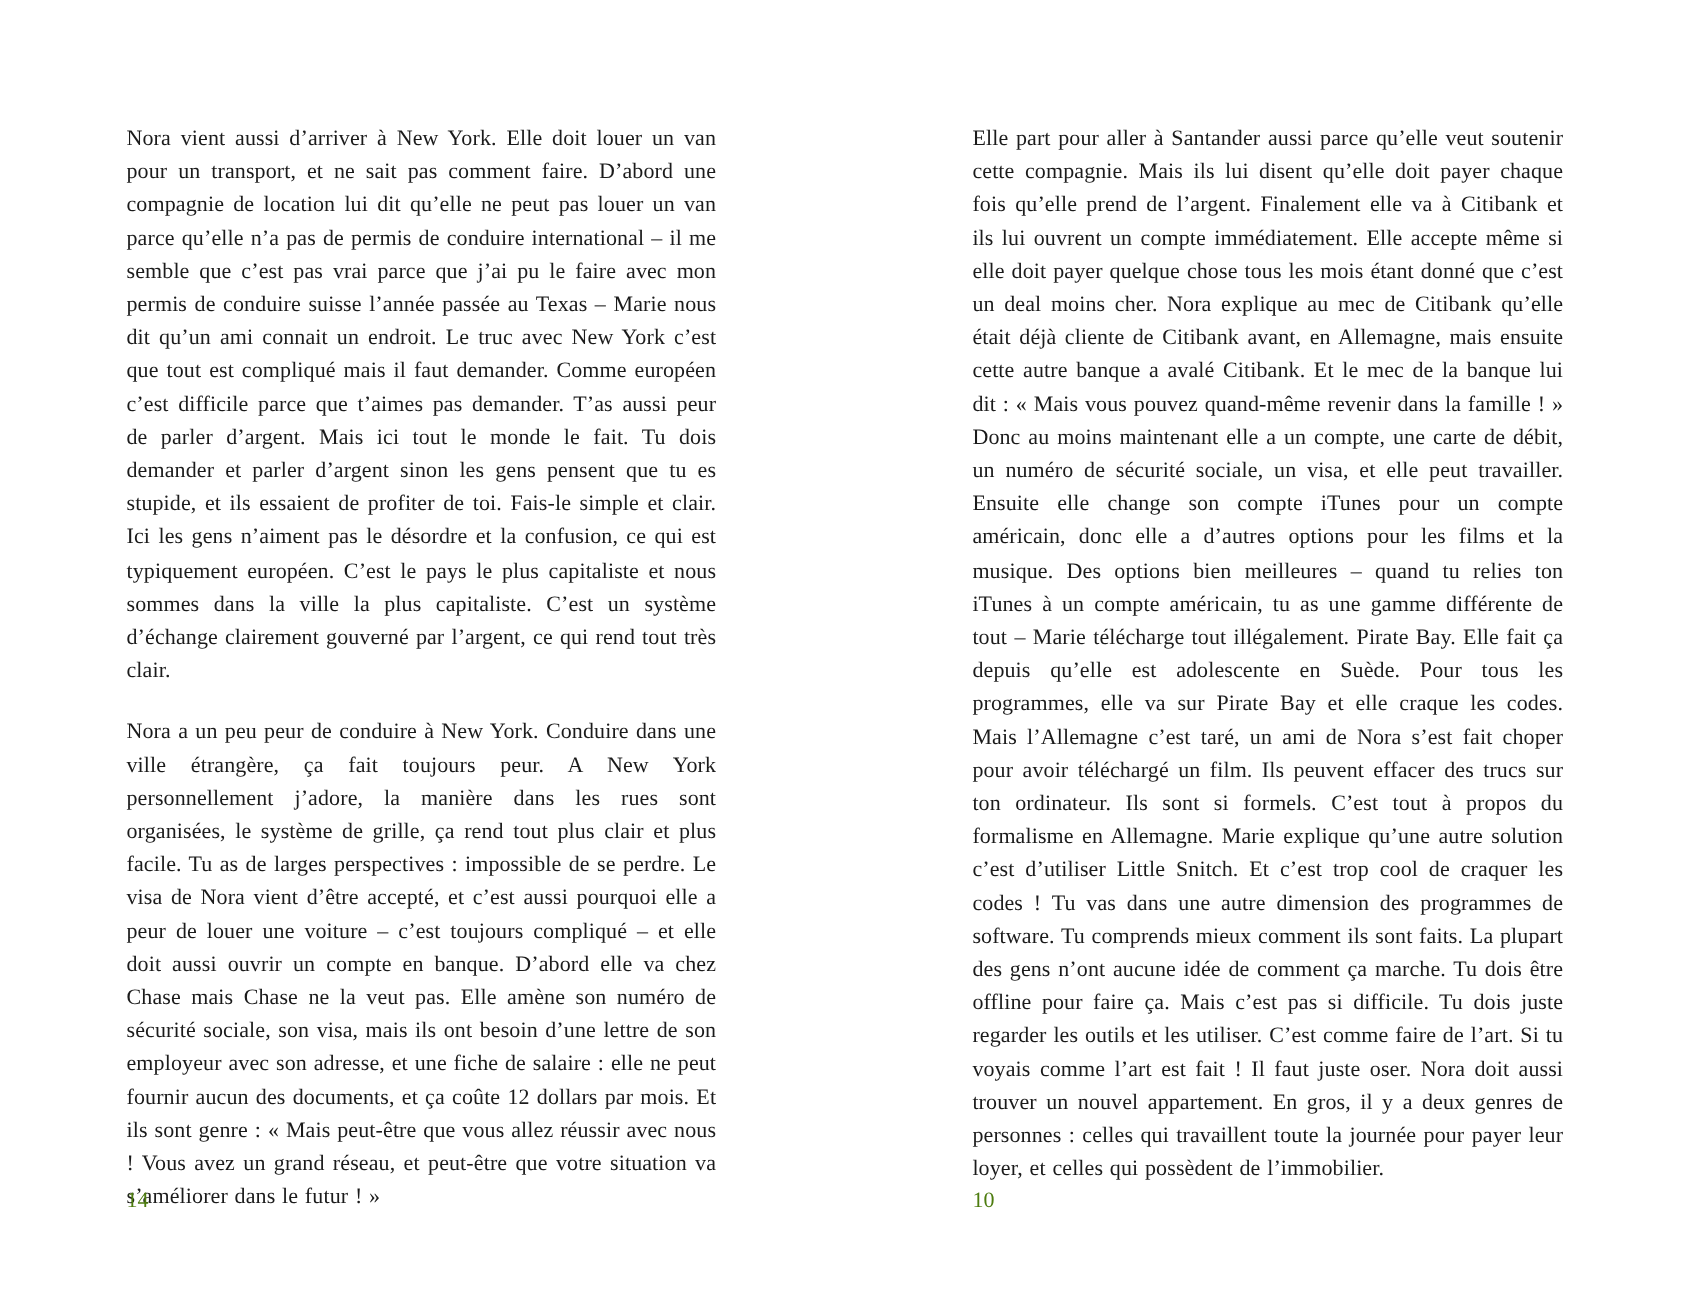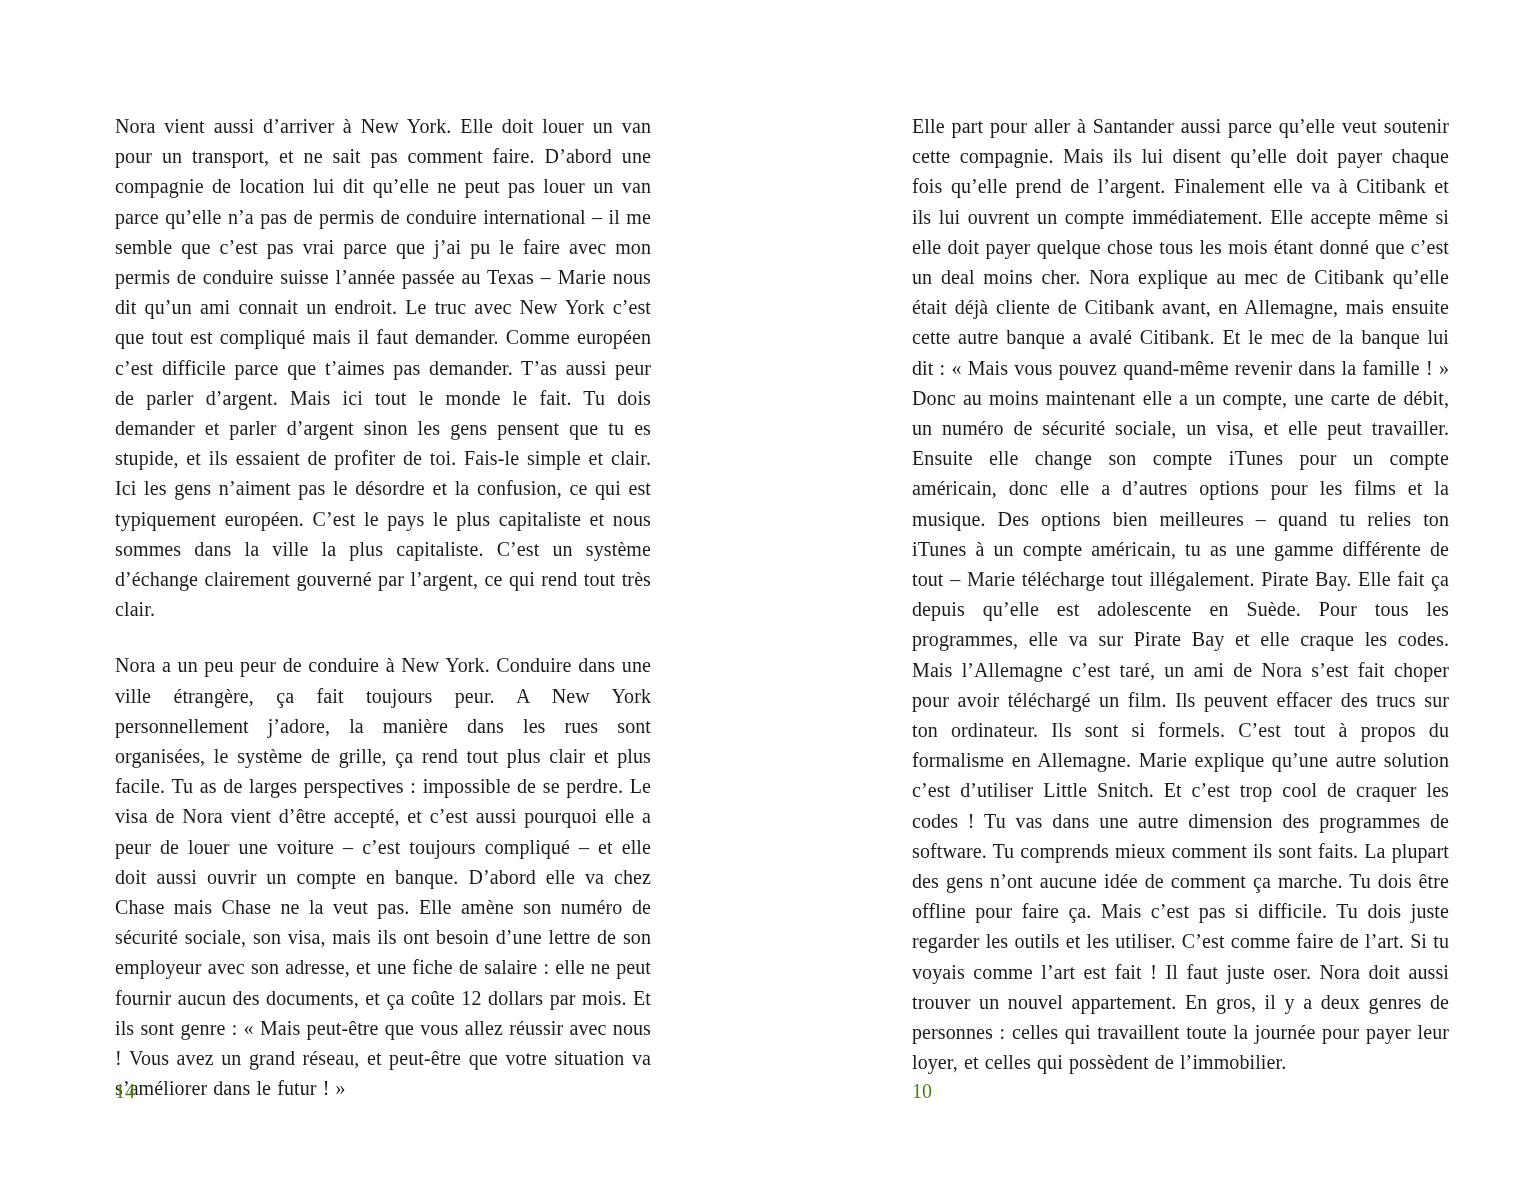--- a/index.html
+++ b/index.html
@@ -26,7 +26,7 @@
     bottom: 0;
   }
   .page--left  { left: 115px; width: 536px; }
-  .page--right { left: 912px; width: 537px; }
+  .page--right { left: 884px; width: 537px; }
   .text-block {
     position: absolute;
     top: 111px;

